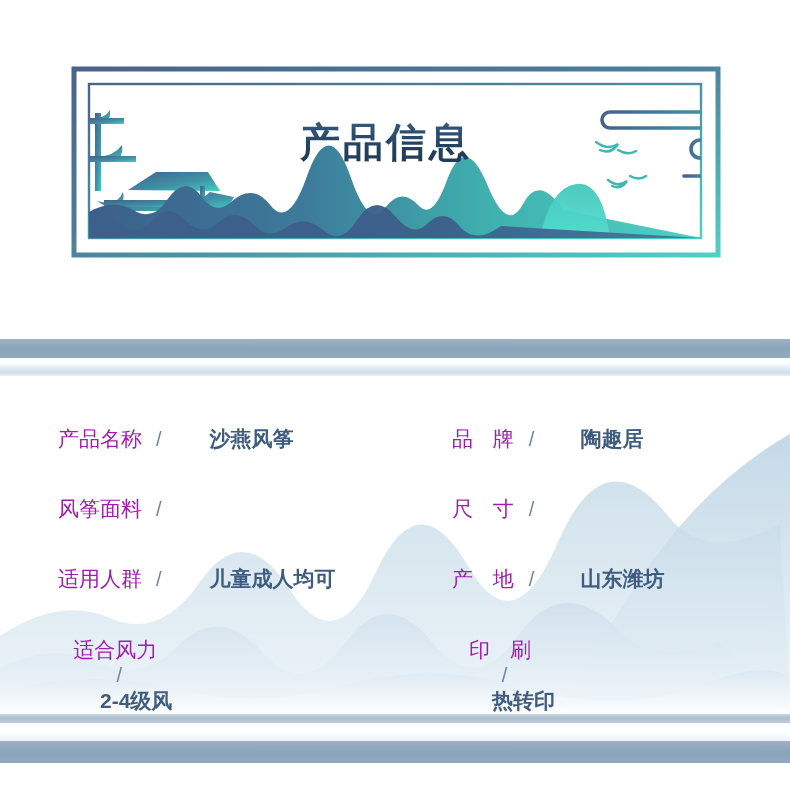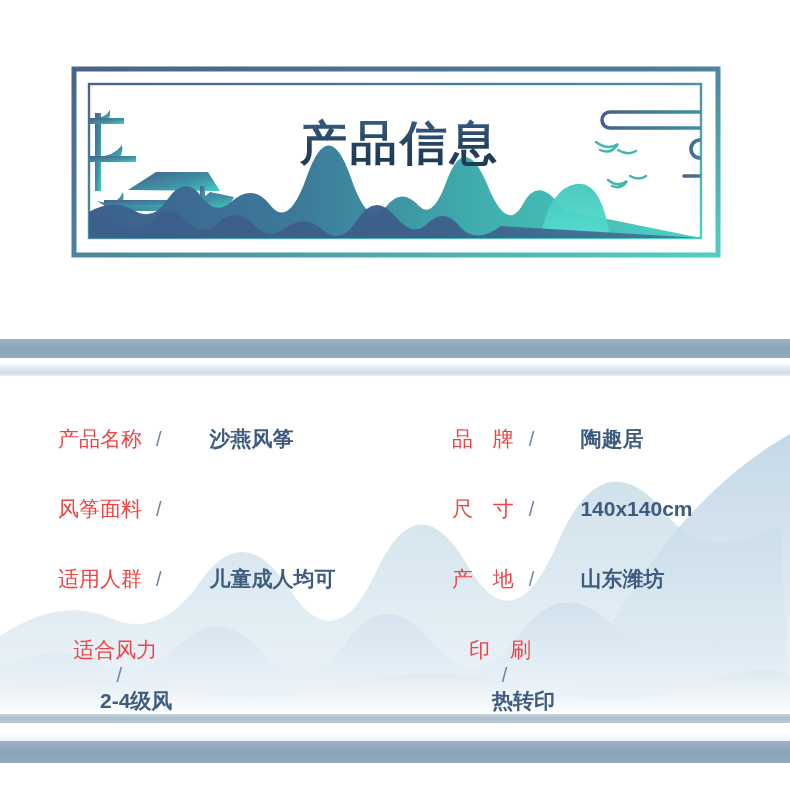--- a/index.html
+++ b/index.html
@@ -37,7 +37,7 @@
     width: 230px;
     height: 62px;
     font-family: "Liberation Serif", "DejaVu Serif", serif;
-    font-size: 47px;
+    font-size: 40px;
     font-weight: 700;
     letter-spacing: 3px;
     line-height: 62px;

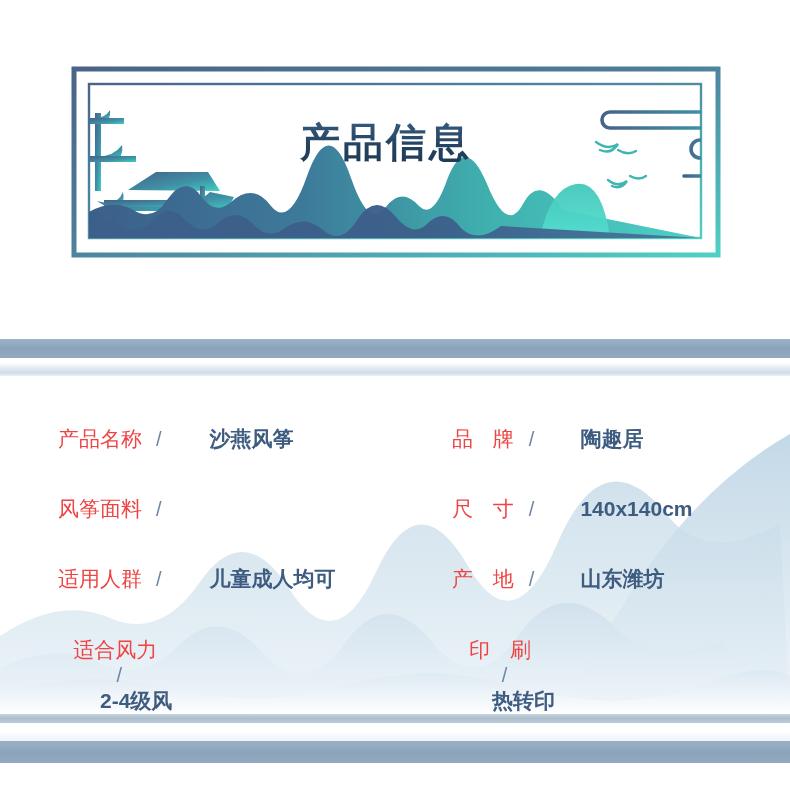--- a/index.html
+++ b/index.html
@@ -117,7 +117,7 @@
 
   .lbl {
     font-size: 21px;
-    color: #ef4444;
+    color: #a21caf;
     font-weight: 400;
   }
   .row.right .lbl { letter-spacing: 7px; }

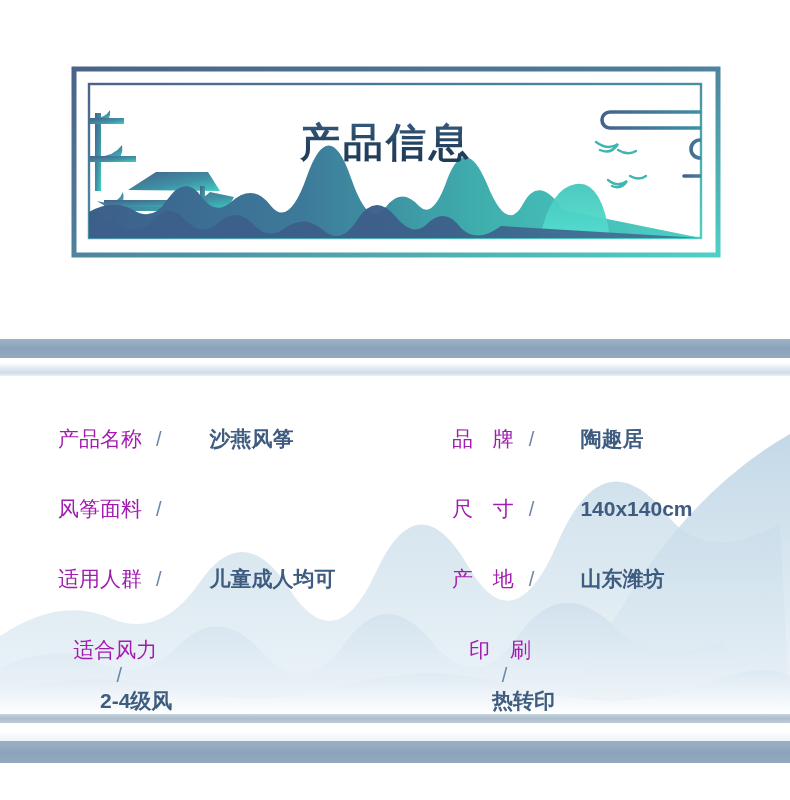--- a/index.html
+++ b/index.html
@@ -357,7 +357,6 @@
       <div class="row right r1">
         <span class="lbl">尺 寸</span>
         <span class="sep">/</span>
-        <span class="val">140x140cm</span>
       </div>
       <div class="row right r2">
         <span class="lbl">产 地</span>

